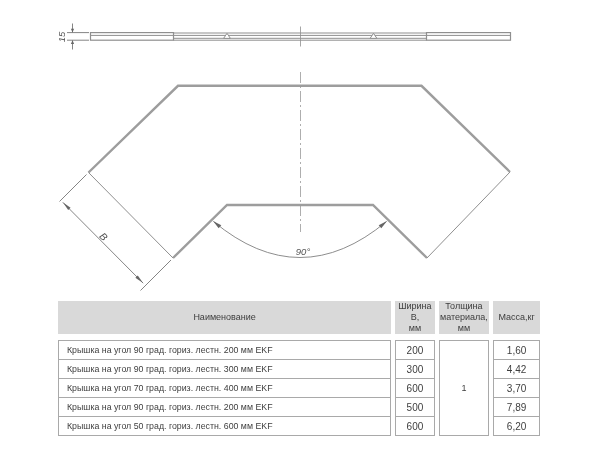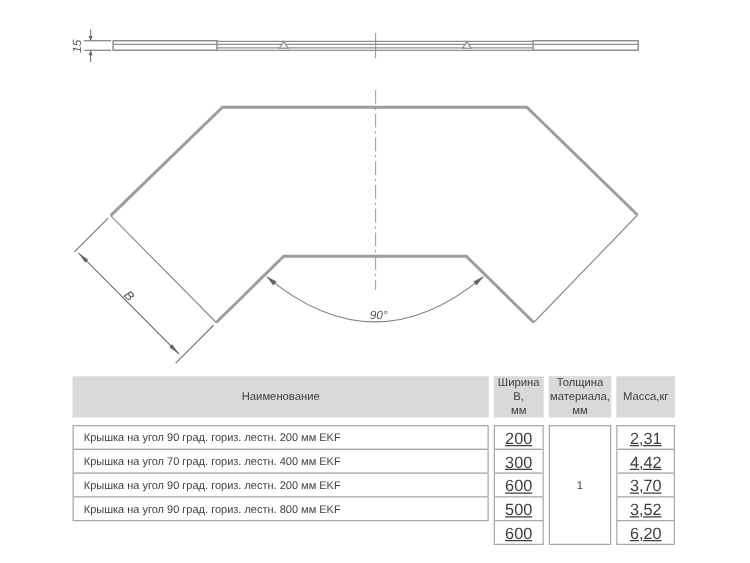--- a/index.html
+++ b/index.html
@@ -27,7 +27,7 @@
   }
   .cell + .cell{margin-top:-1px;}
   .name-cell{font-size:8.8px;padding-left:8px;justify-content:flex-start;}
-  .val-cell{font-size:13px;justify-content:center;text-decoration:underline;}
+  .val-cell{font-size:10px;justify-content:center;}
   .merged-cell{
     box-sizing:border-box;border:1px solid #a9a9a9;background:#ffffff;
     flex:1;display:flex;align-items:center;justify-content:center;

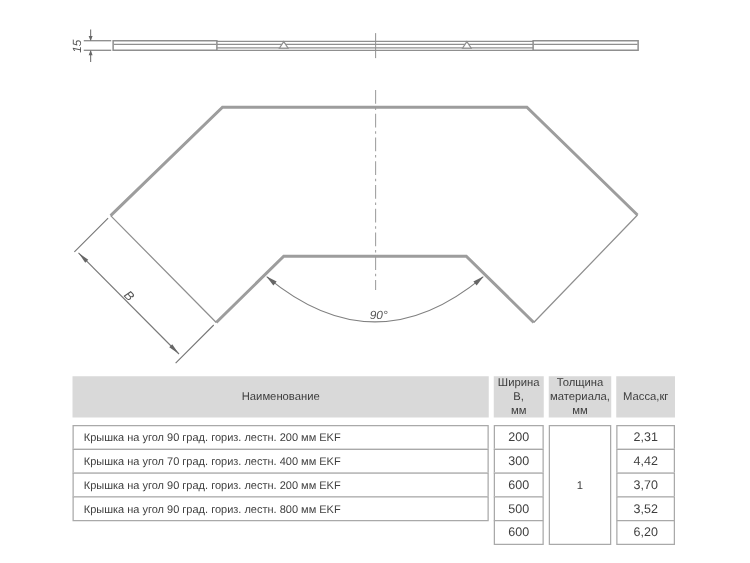--- a/index.html
+++ b/index.html
@@ -118,7 +118,7 @@
       <div class="merged-cell">1</div>
     </div>
     <div class="col c4">
-      <div class="cell val-cell">2,31</div>
+      <div class="cell val-cell">1,60</div>
       <div class="cell val-cell">4,42</div>
       <div class="cell val-cell">3,70</div>
       <div class="cell val-cell">3,52</div>

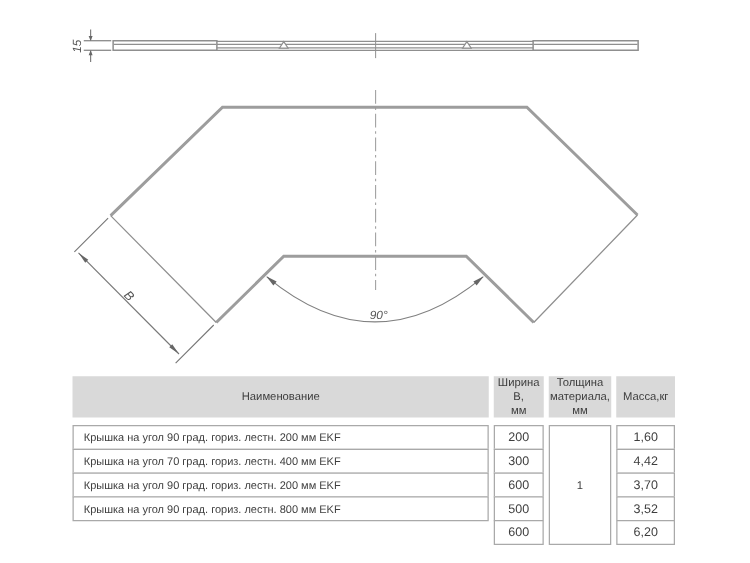--- a/index.html
+++ b/index.html
@@ -103,6 +103,7 @@
   <div class="tbody">
     <div class="col c1">
       <div class="cell name-cell">Крышка на угол 90 град. гориз. лестн. 200 мм EKF</div>
+      <div class="cell name-cell">Крышка на угол 90 град. гориз. лестн. 300 мм EKF</div>
       <div class="cell name-cell">Крышка на угол 70 град. гориз. лестн. 400 мм EKF</div>
       <div class="cell name-cell">Крышка на угол 90 град. гориз. лестн. 200 мм EKF</div>
       <div class="cell name-cell">Крышка на угол 90 град. гориз. лестн. 800 мм EKF</div>

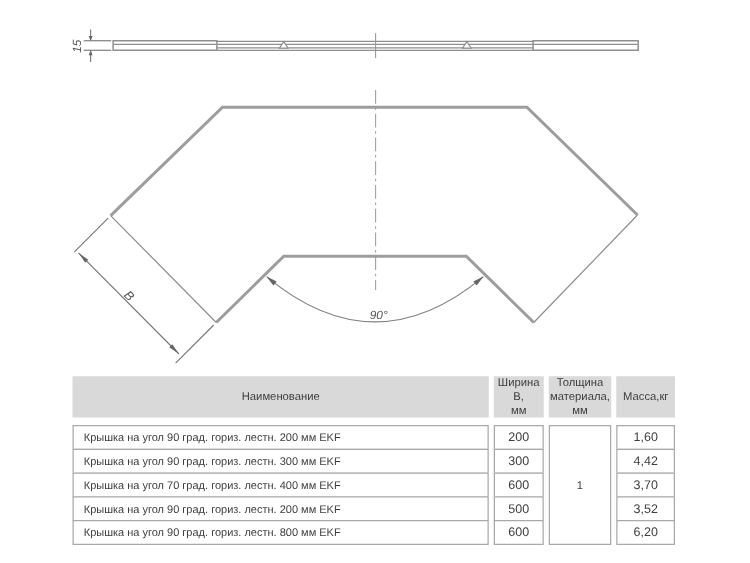--- a/index.html
+++ b/index.html
@@ -122,7 +122,7 @@
       <div class="cell val-cell">1,60</div>
       <div class="cell val-cell">4,42</div>
       <div class="cell val-cell">3,70</div>
-      <div class="cell val-cell">3,52</div>
+      <div class="cell val-cell">7,89</div>
       <div class="cell val-cell">6,20</div>
     </div>
   </div>

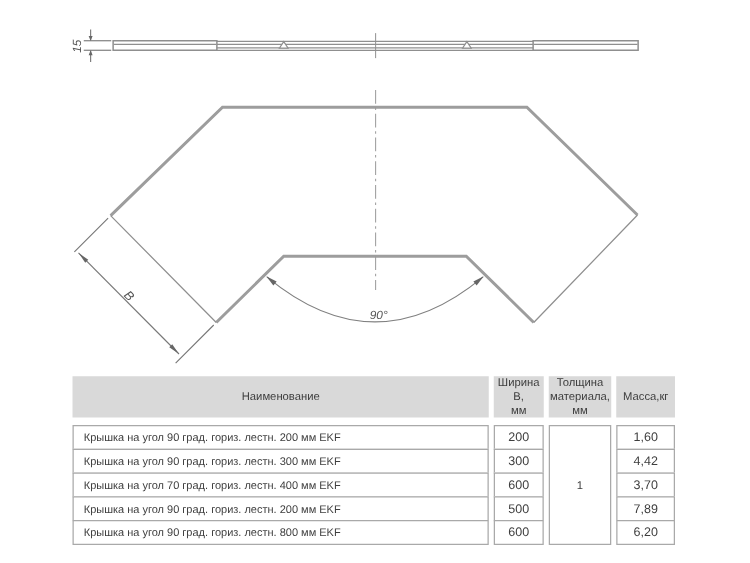--- a/index.html
+++ b/index.html
@@ -106,7 +106,7 @@
       <div class="cell name-cell">Крышка на угол 90 град. гориз. лестн. 300 мм EKF</div>
       <div class="cell name-cell">Крышка на угол 70 град. гориз. лестн. 400 мм EKF</div>
       <div class="cell name-cell">Крышка на угол 90 град. гориз. лестн. 200 мм EKF</div>
-      <div class="cell name-cell">Крышка на угол 90 град. гориз. лестн. 800 мм EKF</div>
+      <div class="cell name-cell">Крышка на угол 50 град. гориз. лестн. 600 мм EKF</div>
     </div>
     <div class="col c2">
       <div class="cell val-cell">200</div>

